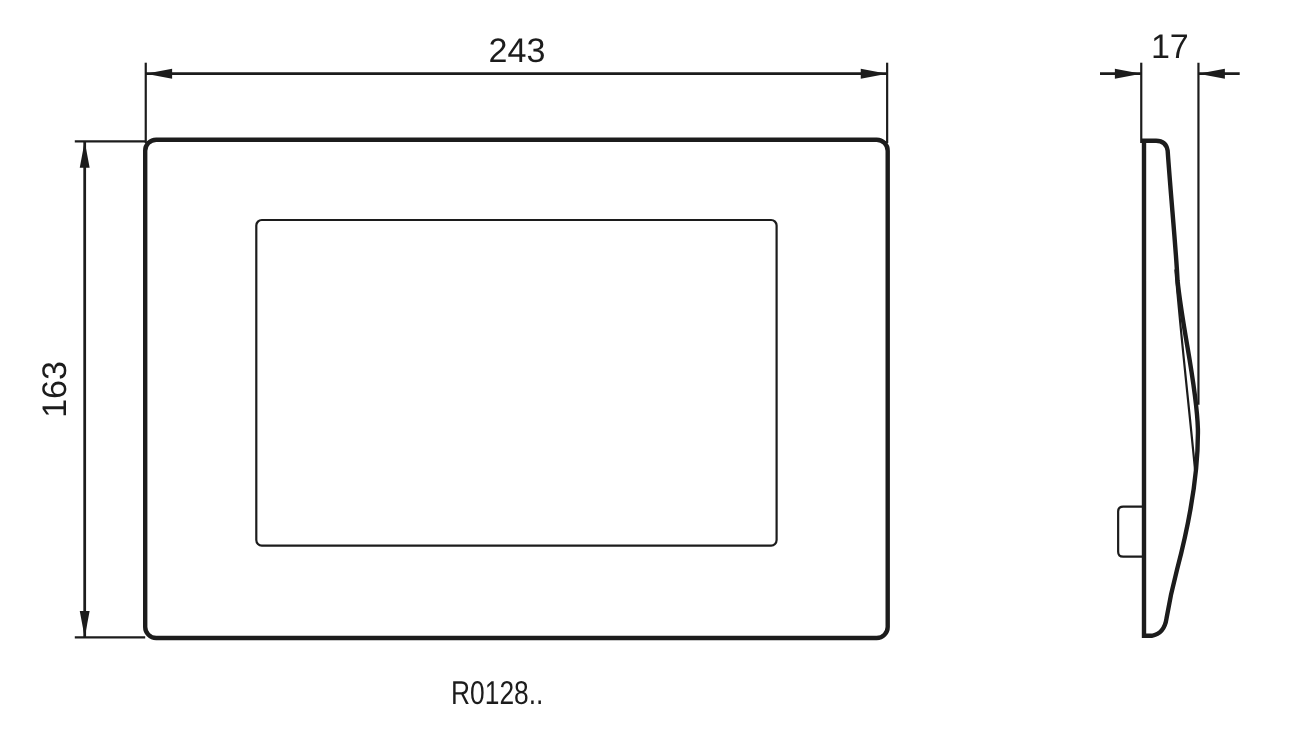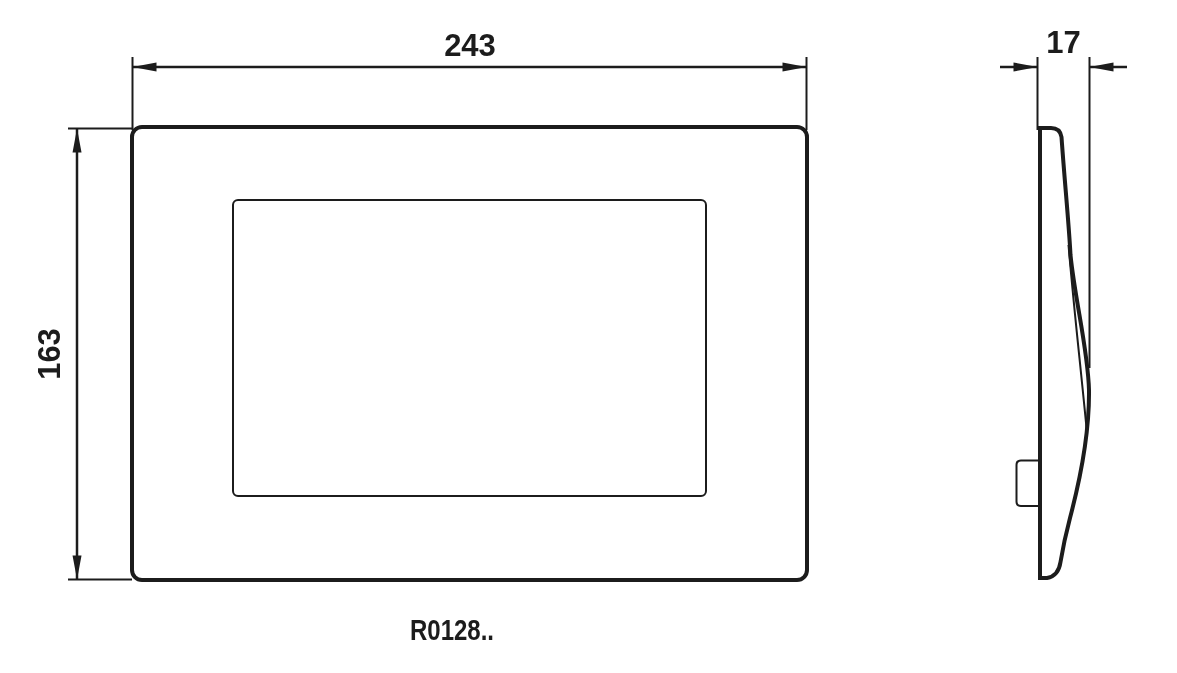--- a/index.html
+++ b/index.html
@@ -9,7 +9,6 @@
     height: 673px;
     background: var(--bg, #ffffff);
     overflow: hidden;
-    font-weight: bold;
   }
   .canvas svg { display: block; width: 100%; height: 100%; }
   .stroke { stroke: var(--line, #1c1c1c); fill: none; }

